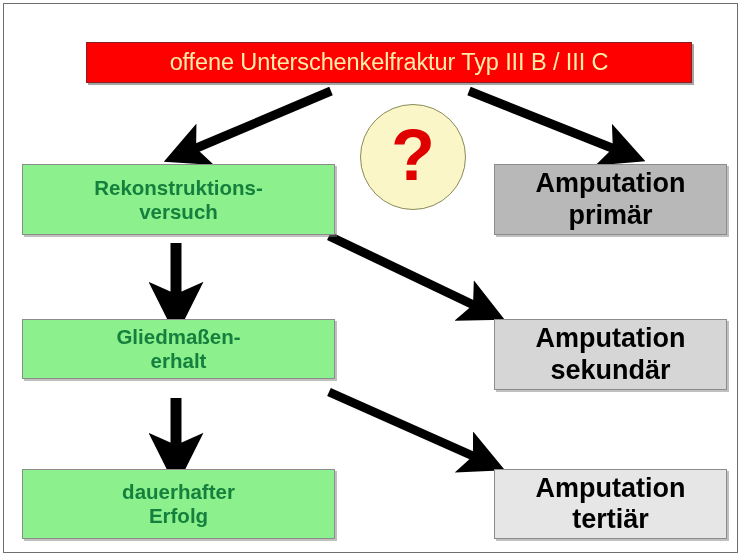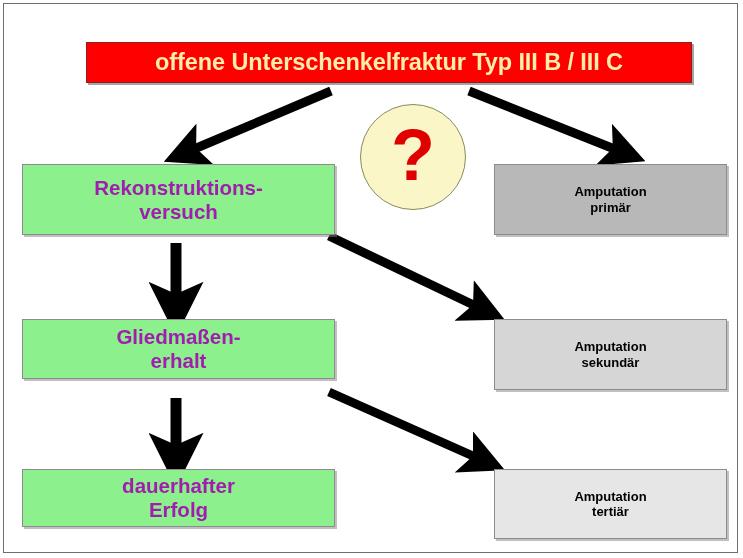--- a/index.html
+++ b/index.html
@@ -48,7 +48,7 @@
     border: 1px solid #8a2020;
     color: #ffeeaa;
     font-size: 23.5px;
-    font-weight: bold;
+    font-weight: normal;
     letter-spacing: -0.1px;
     box-shadow: 2px 2px 0 rgba(90,90,90,0.55);
   }

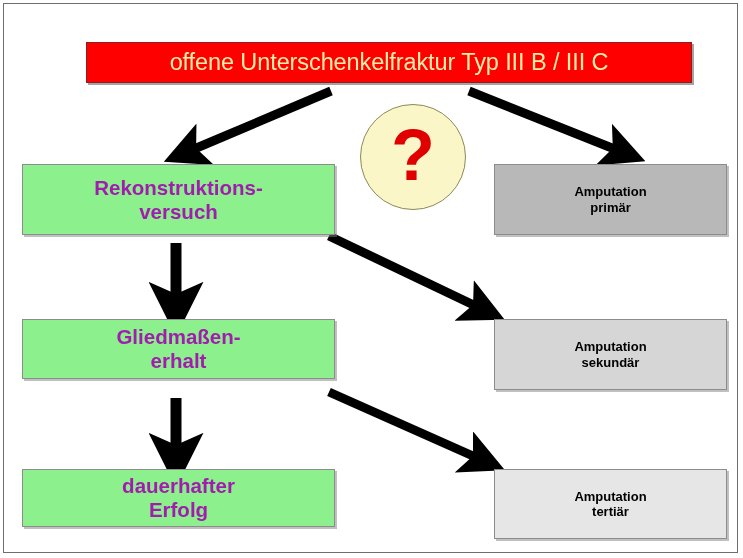--- a/index.html
+++ b/index.html
@@ -56,7 +56,7 @@
   .green {
     background: #8cf08c;
     border: 1px solid #8c8c8c;
-    color: #a21caf;
+    color: #15803d;
     font-size: 20.5px;
     font-weight: bold;
     box-shadow: 2px 2px 0 rgba(130,130,130,0.5);

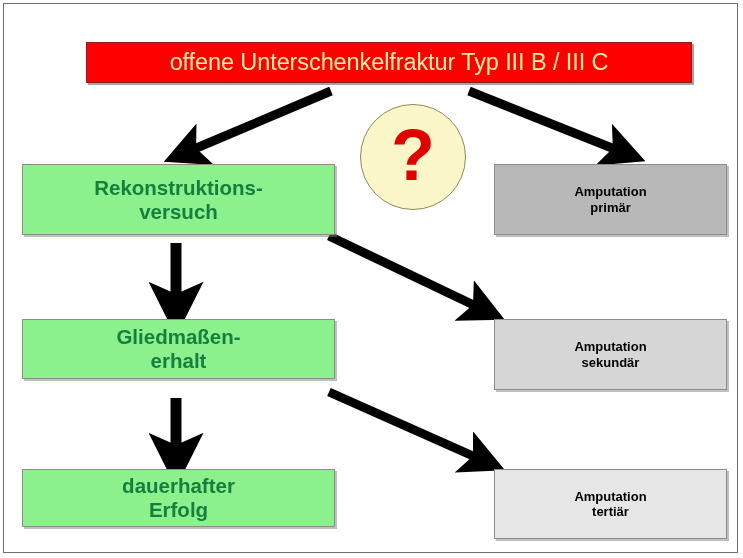--- a/index.html
+++ b/index.html
@@ -65,7 +65,7 @@
   .grey {
     border: 1px solid #8c8c8c;
     color: #000000;
-    font-size: 13px;
+    font-size: 27px;
     font-weight: bold;
     box-shadow: 2px 2px 0 rgba(130,130,130,0.5);
   }

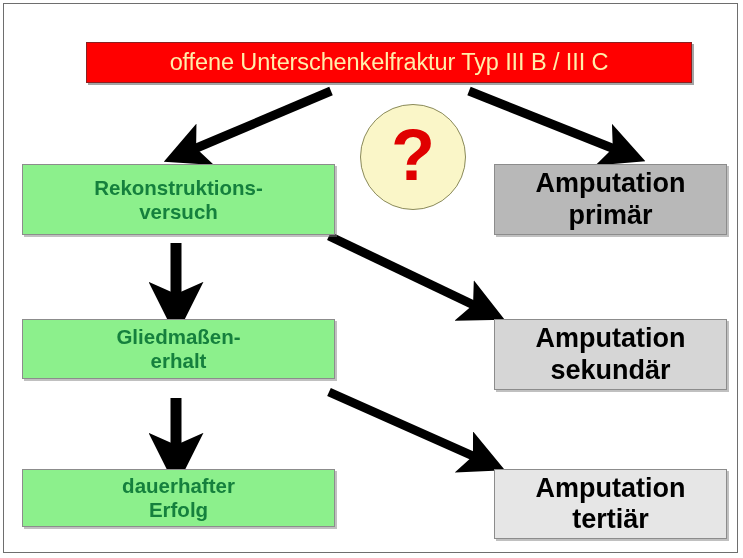--- a/index.html
+++ b/index.html
@@ -71,7 +71,7 @@
   }
   #node-rekonstruktion { left: 18px;  top: 160px; width: 313px; height: 71px; }
   #node-gliedmassen    { left: 18px;  top: 315px; width: 313px; height: 60px; }
-  #node-erfolg         { left: 18px;  top: 465px; width: 313px; height: 58px; }
+  #node-erfolg         { left: 18px;  top: 465px; width: 313px; height: 70px; }
   #node-amp-primaer    { left: 490px; top: 160px; width: 233px; height: 71px; background: #b8b8b8; }
   #node-amp-sekundaer  { left: 490px; top: 315px; width: 233px; height: 71px; background: #d6d6d6; }
   #node-amp-tertiaer   { left: 490px; top: 465px; width: 233px; height: 70px; background: #e6e6e6; }

